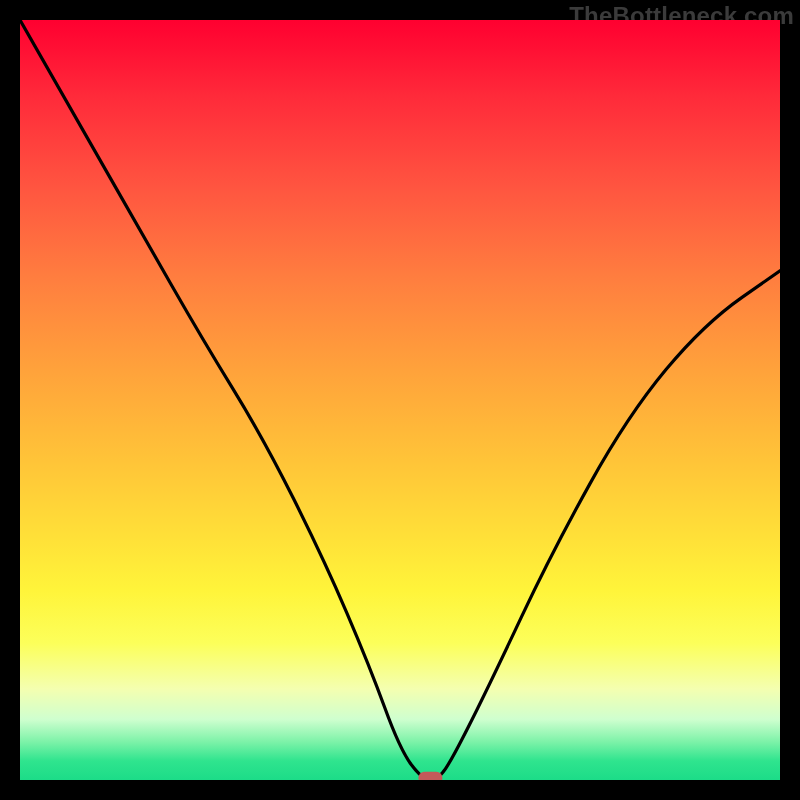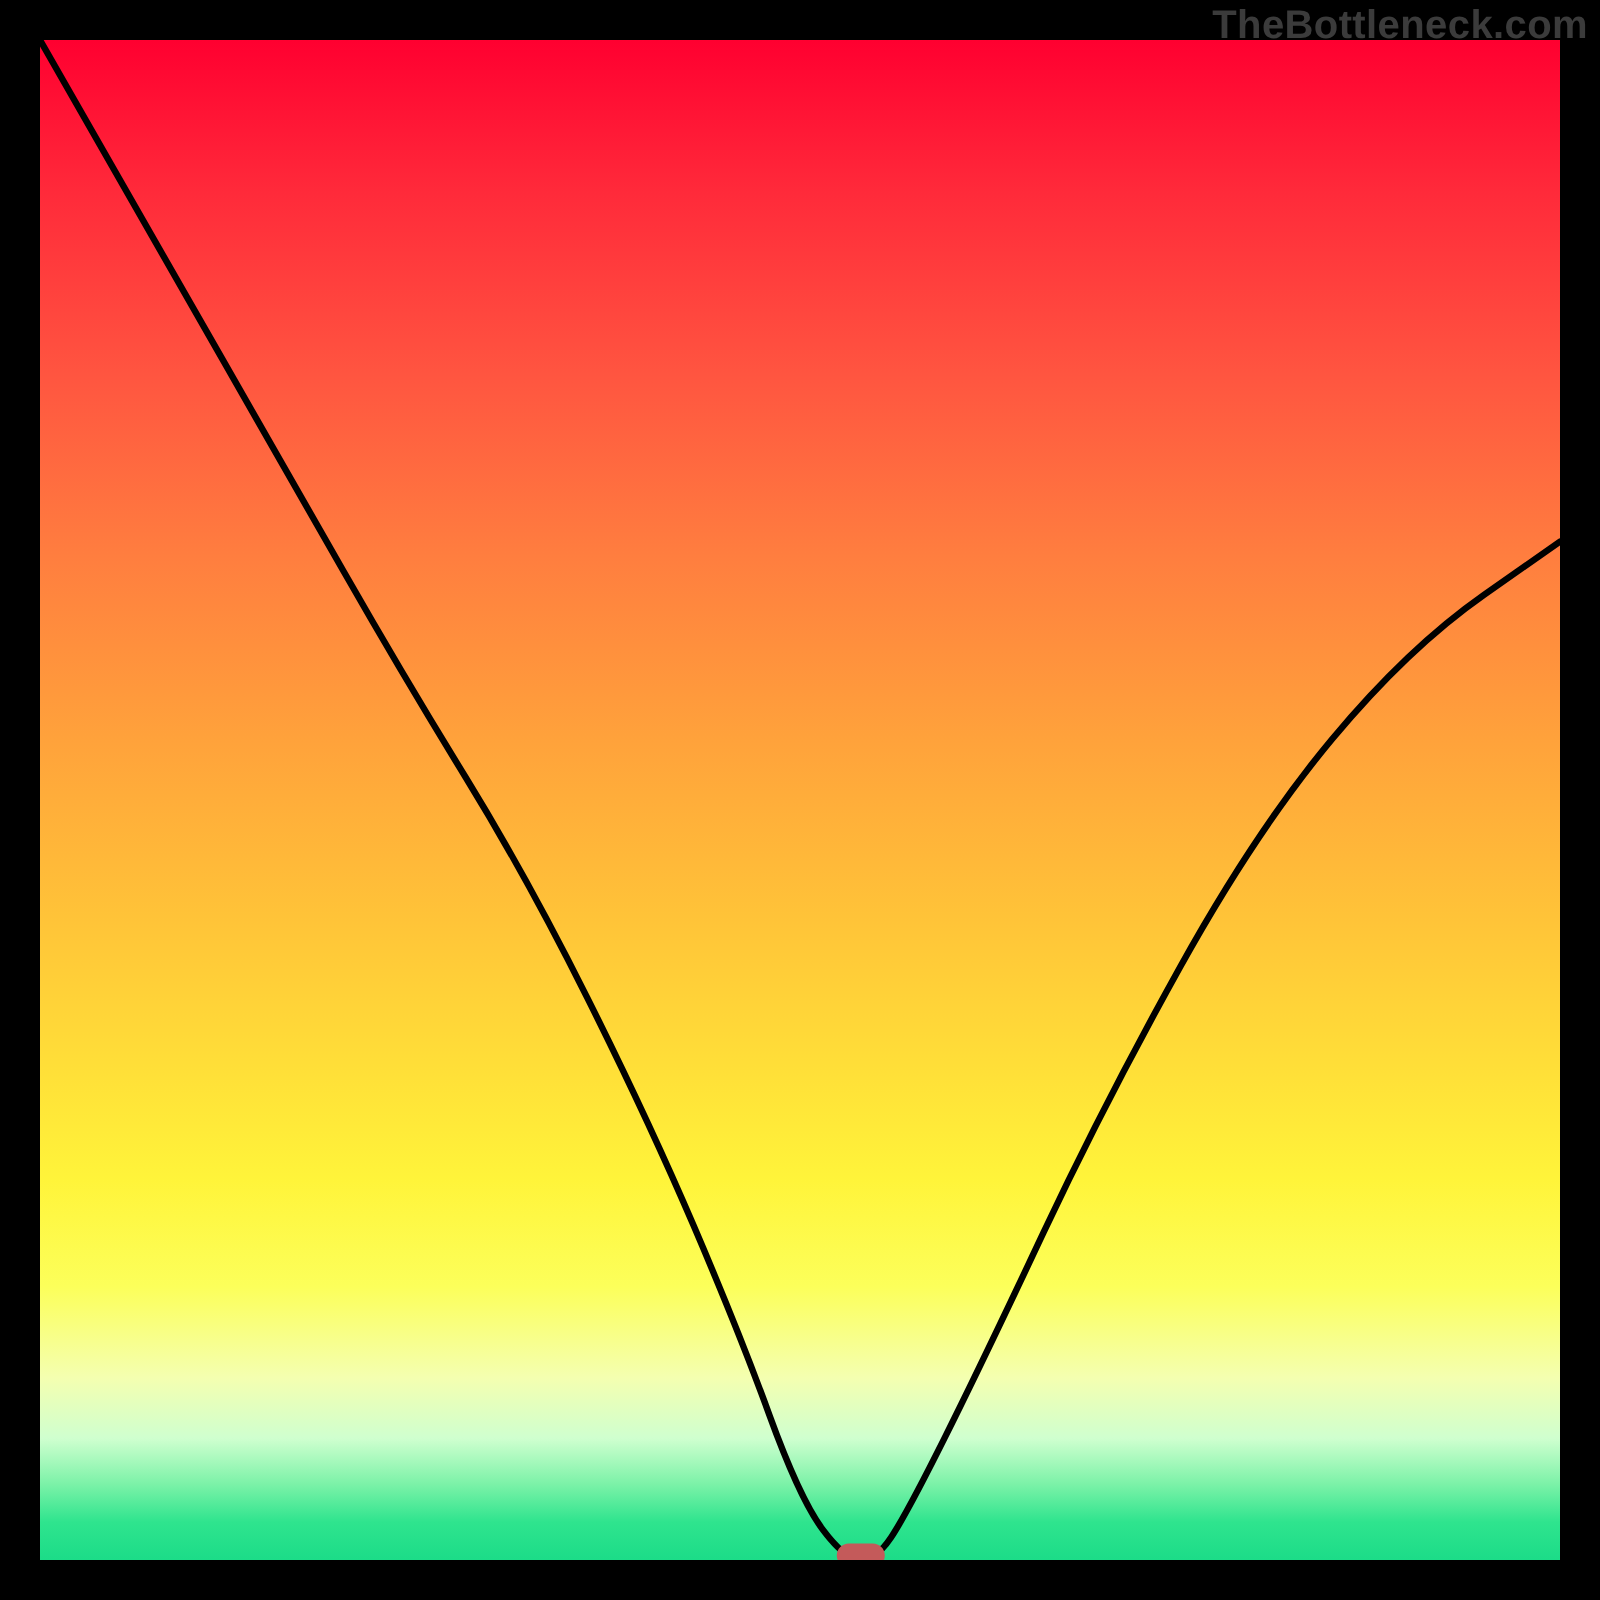--- a/index.html
+++ b/index.html
@@ -46,7 +46,7 @@
     top: 2px;
     right: 6px;
     color: #3b3b3b;
-    font-size: 20px;
+    font-size: 24px;
     font-weight: 600;
     letter-spacing: 0.2px;
     user-select: none;

